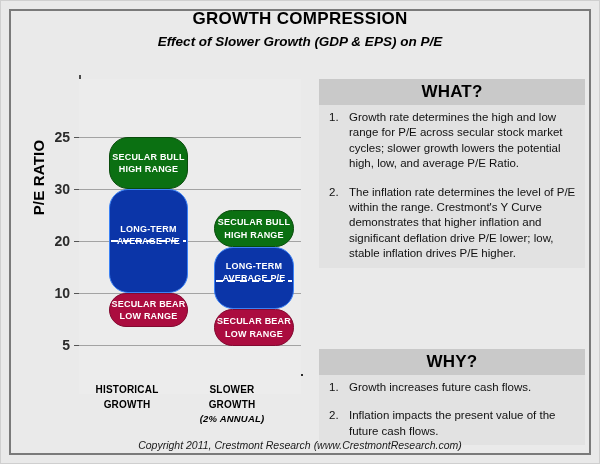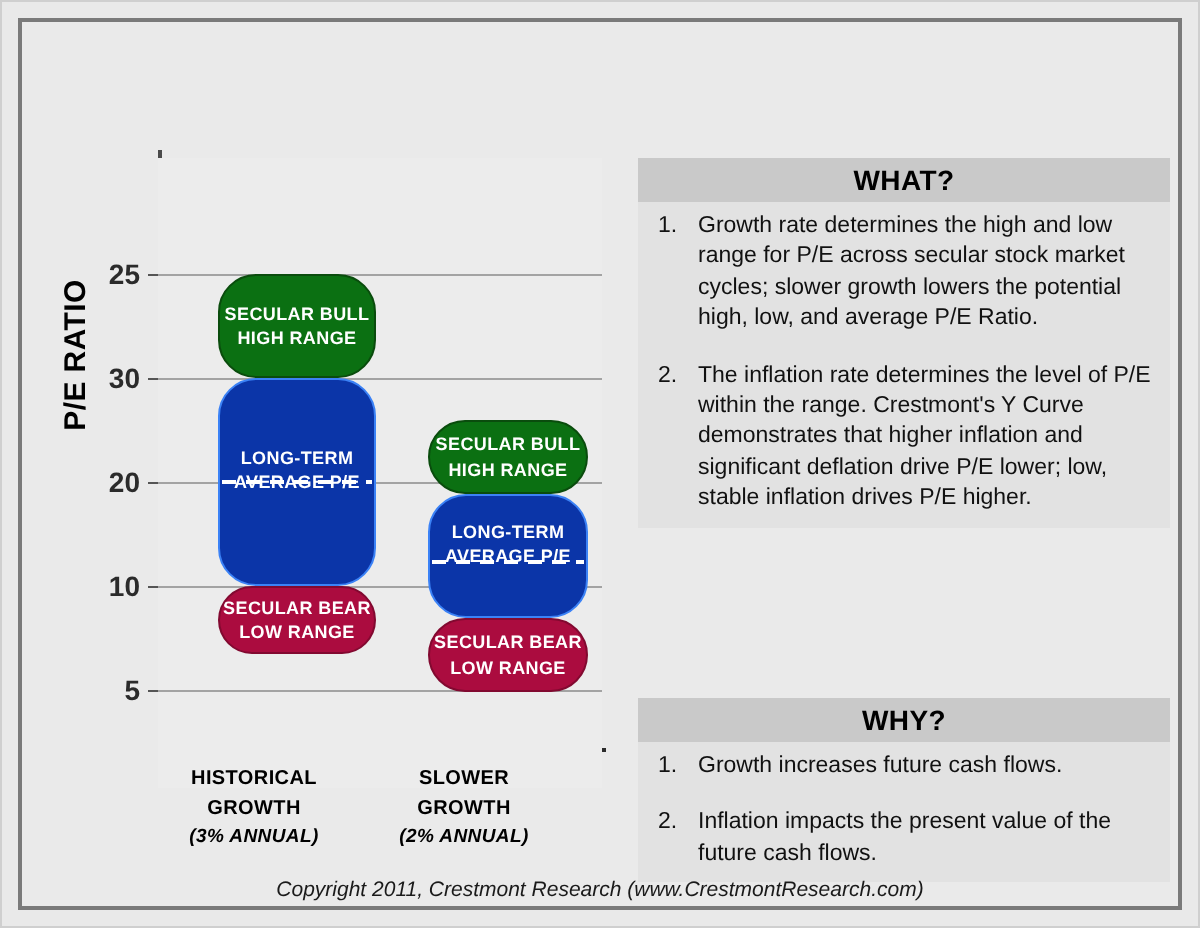--- a/index.html
+++ b/index.html
@@ -219,6 +219,10 @@
 <div id="slide">
   <div id="inner-frame"></div>
 
+  <div id="title-block">
+    <div id="main-title">GROWTH COMPRESSION</div>
+    <div id="subtitle">Effect of Slower Growth (GDP &amp; EPS) on P/E</div>
+  </div>
 
   <div id="chart">
     <div id="y-axis-title">P/E RATIO</div>

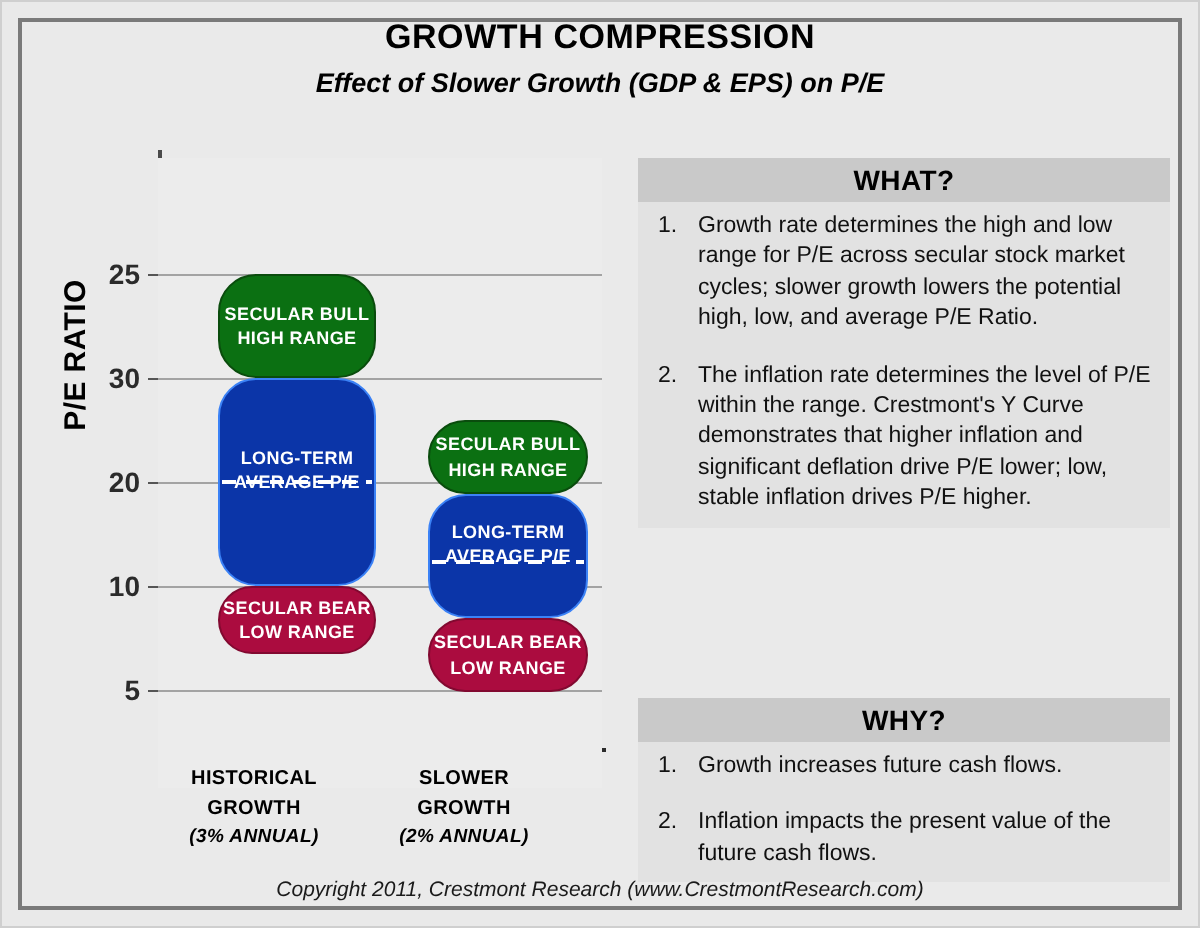--- a/index.html
+++ b/index.html
@@ -177,7 +177,7 @@
   .panel-header {
     background: #c9c9c9;
     text-align: center;
-    font-size: 14px;
+    font-size: 17px;
     font-weight: bold;
     color: #000000;
     padding: 3px 0 3px 0;

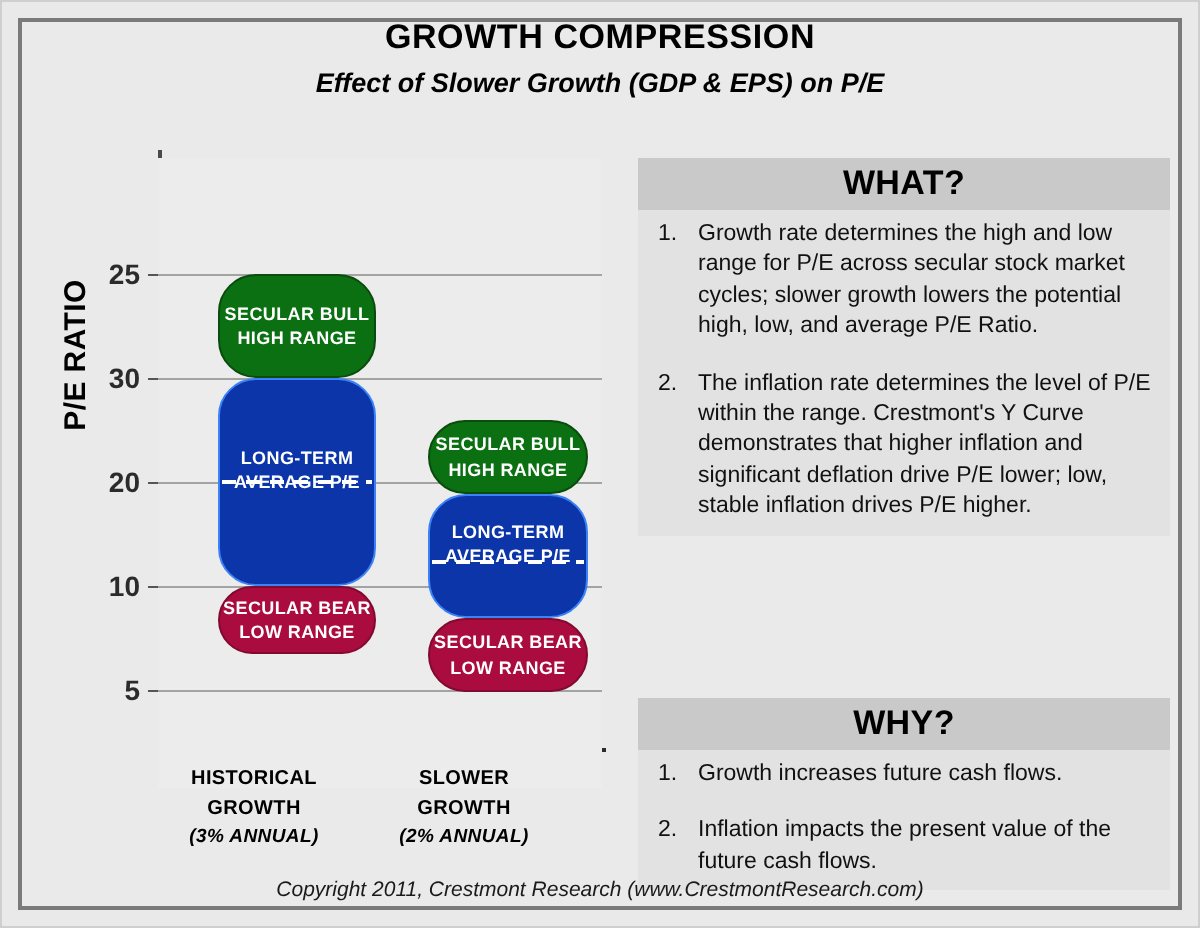--- a/index.html
+++ b/index.html
@@ -288,7 +288,6 @@
     <div class="x-label" style="left:58px; top:322px; width:116px;">
       <div>HISTORICAL</div>
       <div>GROWTH</div>
-      <div class="annual">(3% ANNUAL)</div>
     </div>
     <div class="x-label" style="left:163px; top:322px; width:116px;">
       <div>SLOWER</div>

